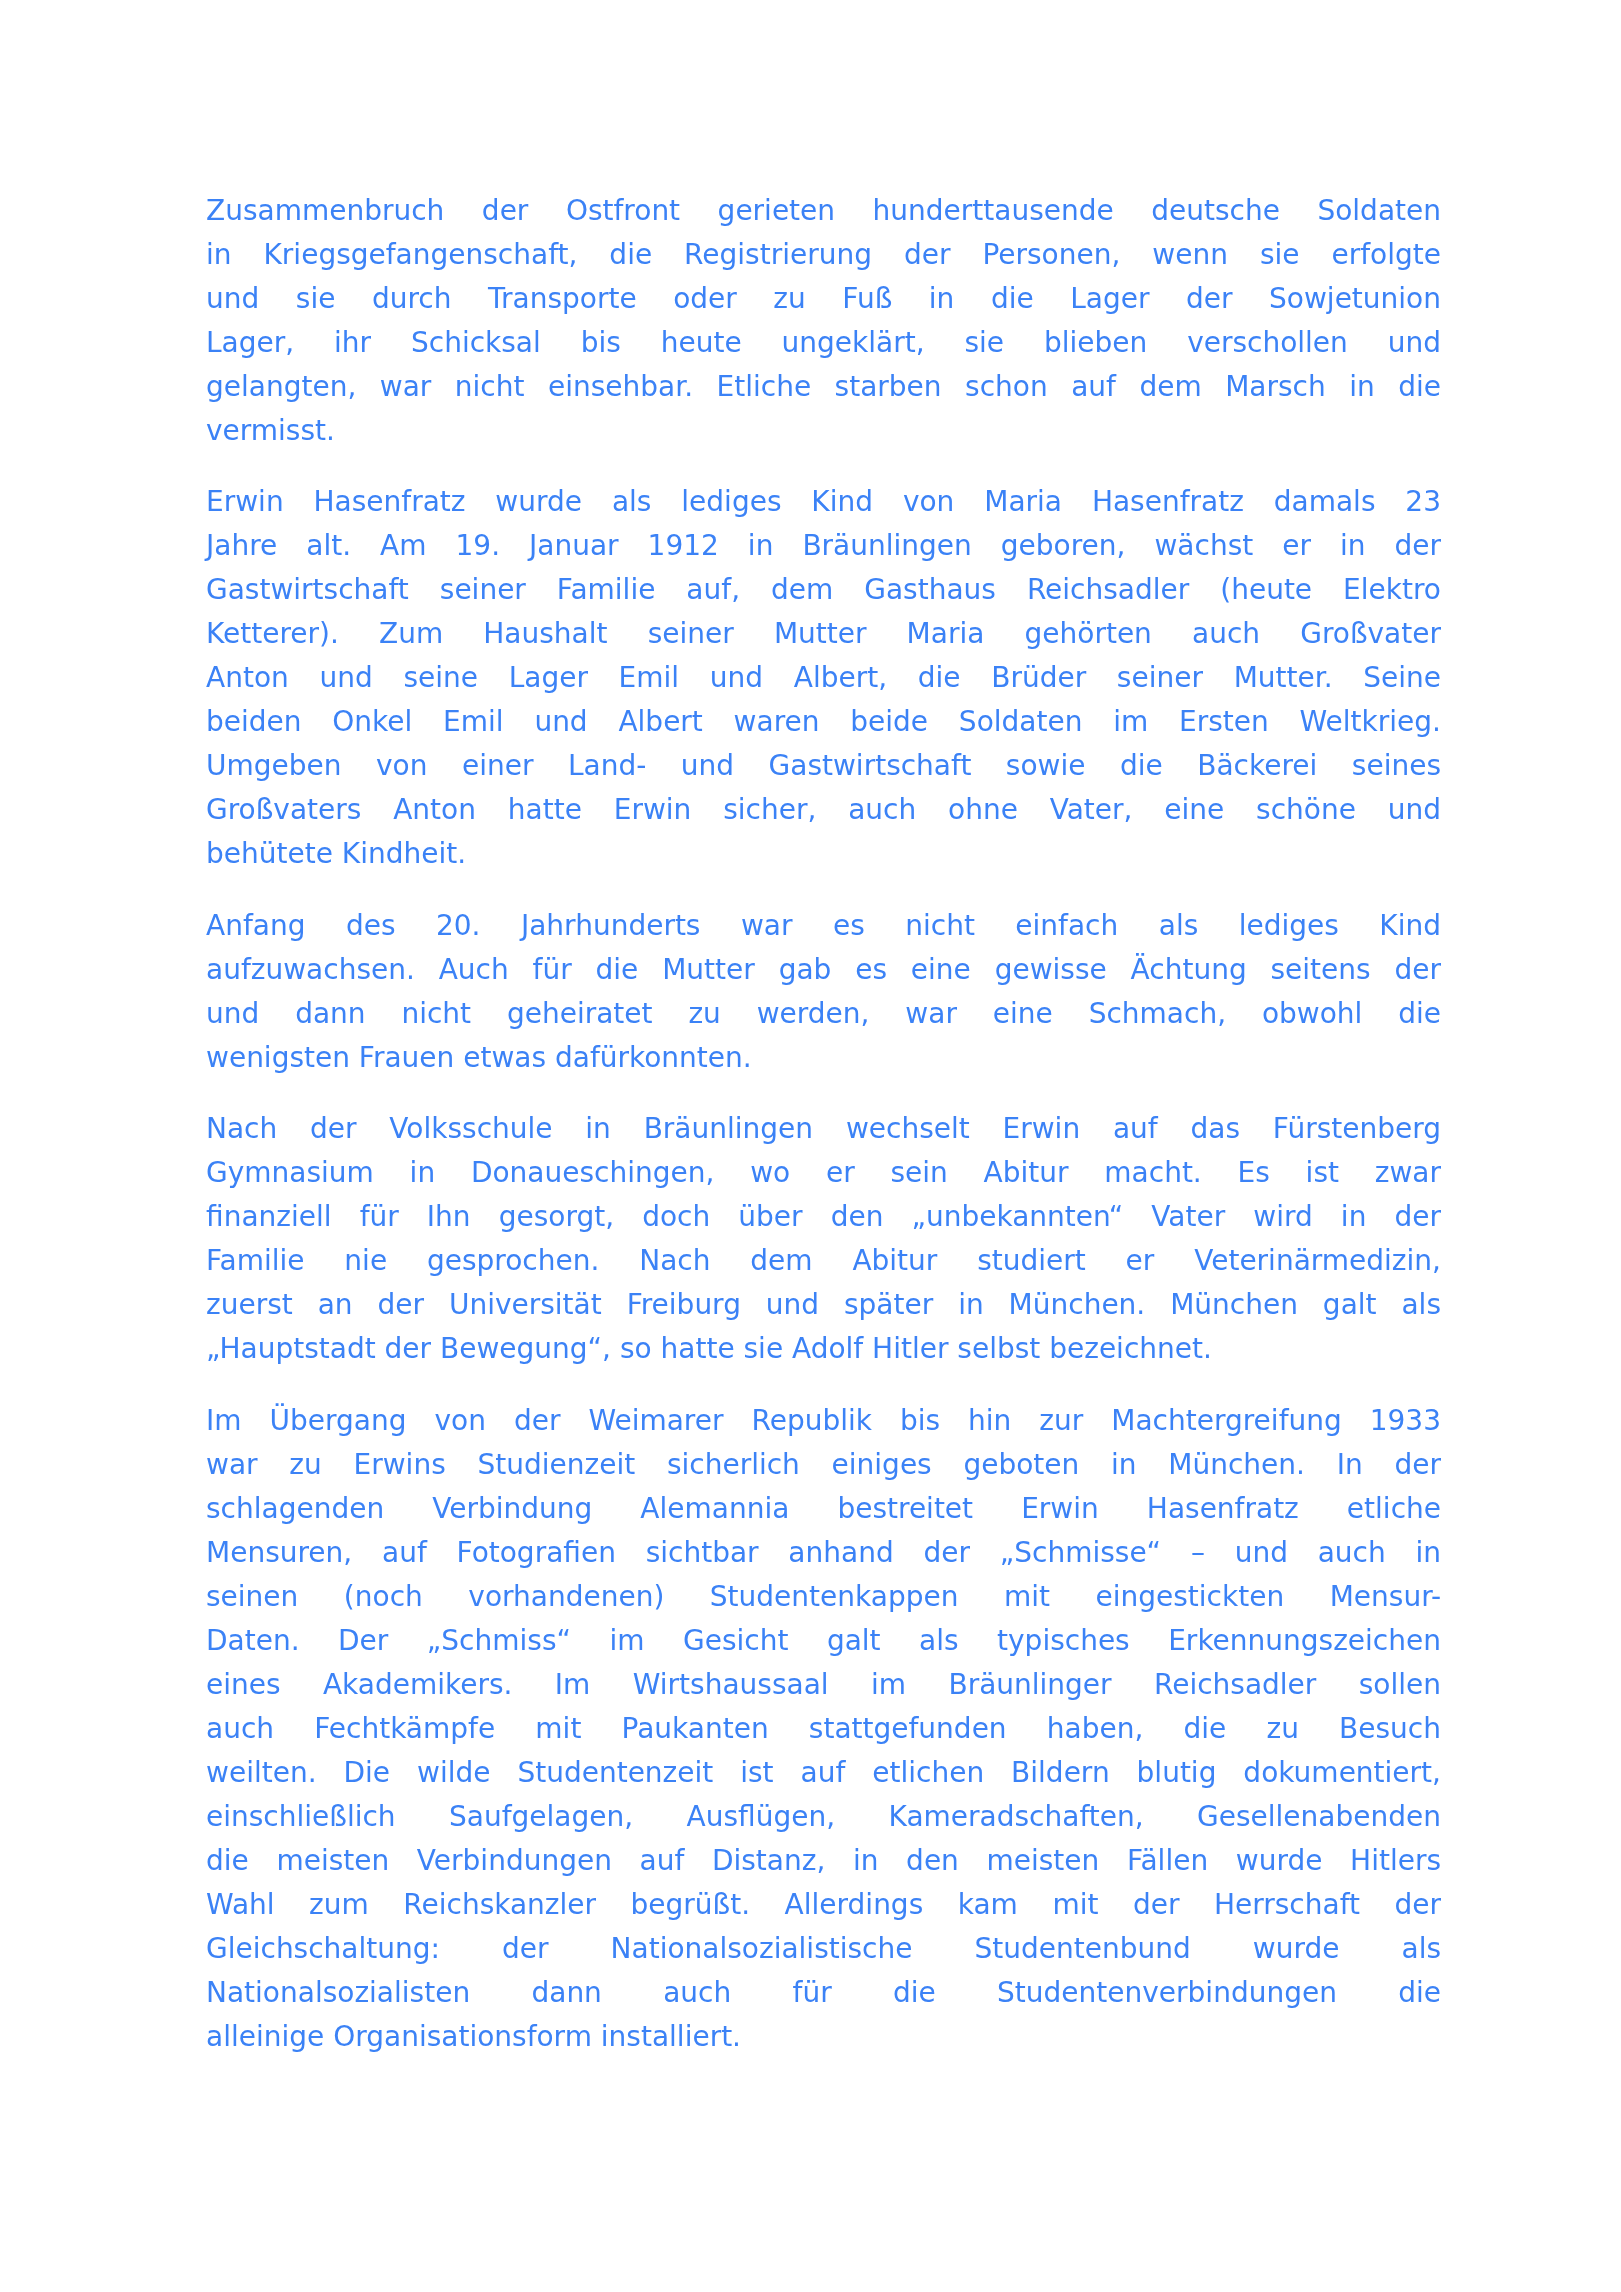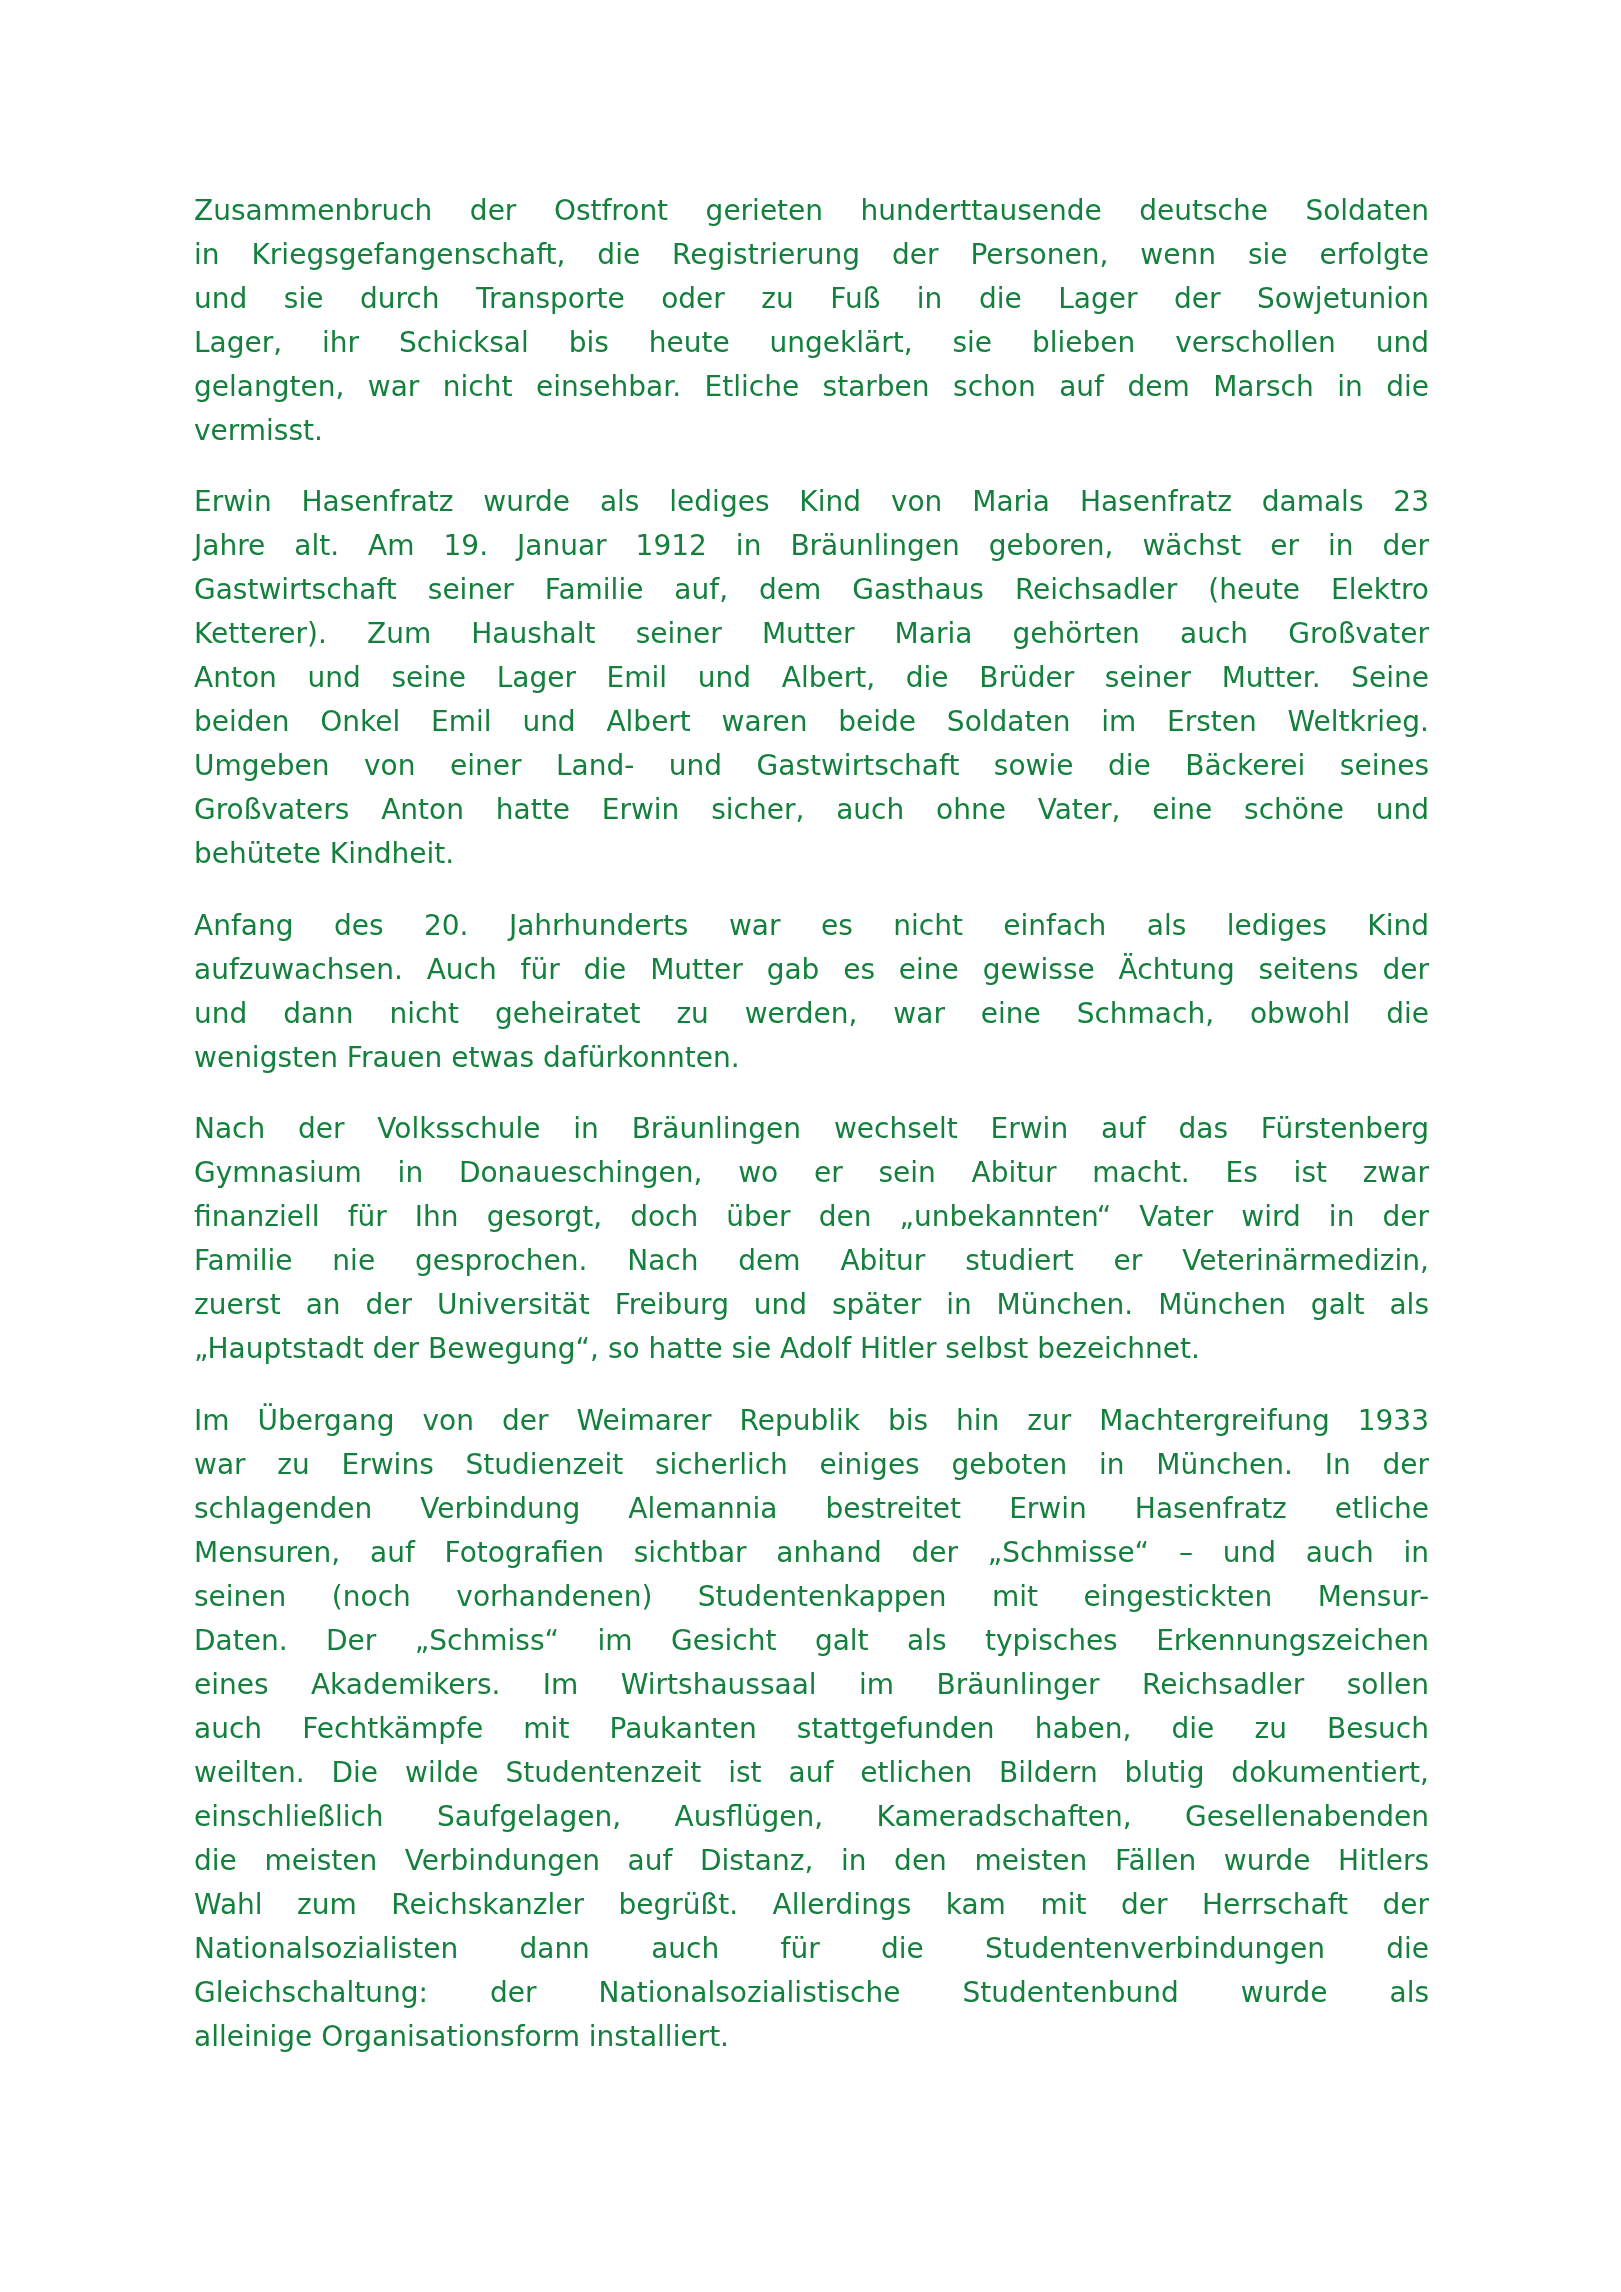--- a/index.html
+++ b/index.html
@@ -17,10 +17,10 @@
   }
   .text-block {
     position: absolute;
-    left: 194px;
+    left: 206px;
     top: 189px;
     width: 1235px;
-    color: #15803d;
+    color: #3b82f6;
     font-family: "DejaVu Sans", "Liberation Sans", sans-serif;
     font-size: 28px;
     line-height: 44px;

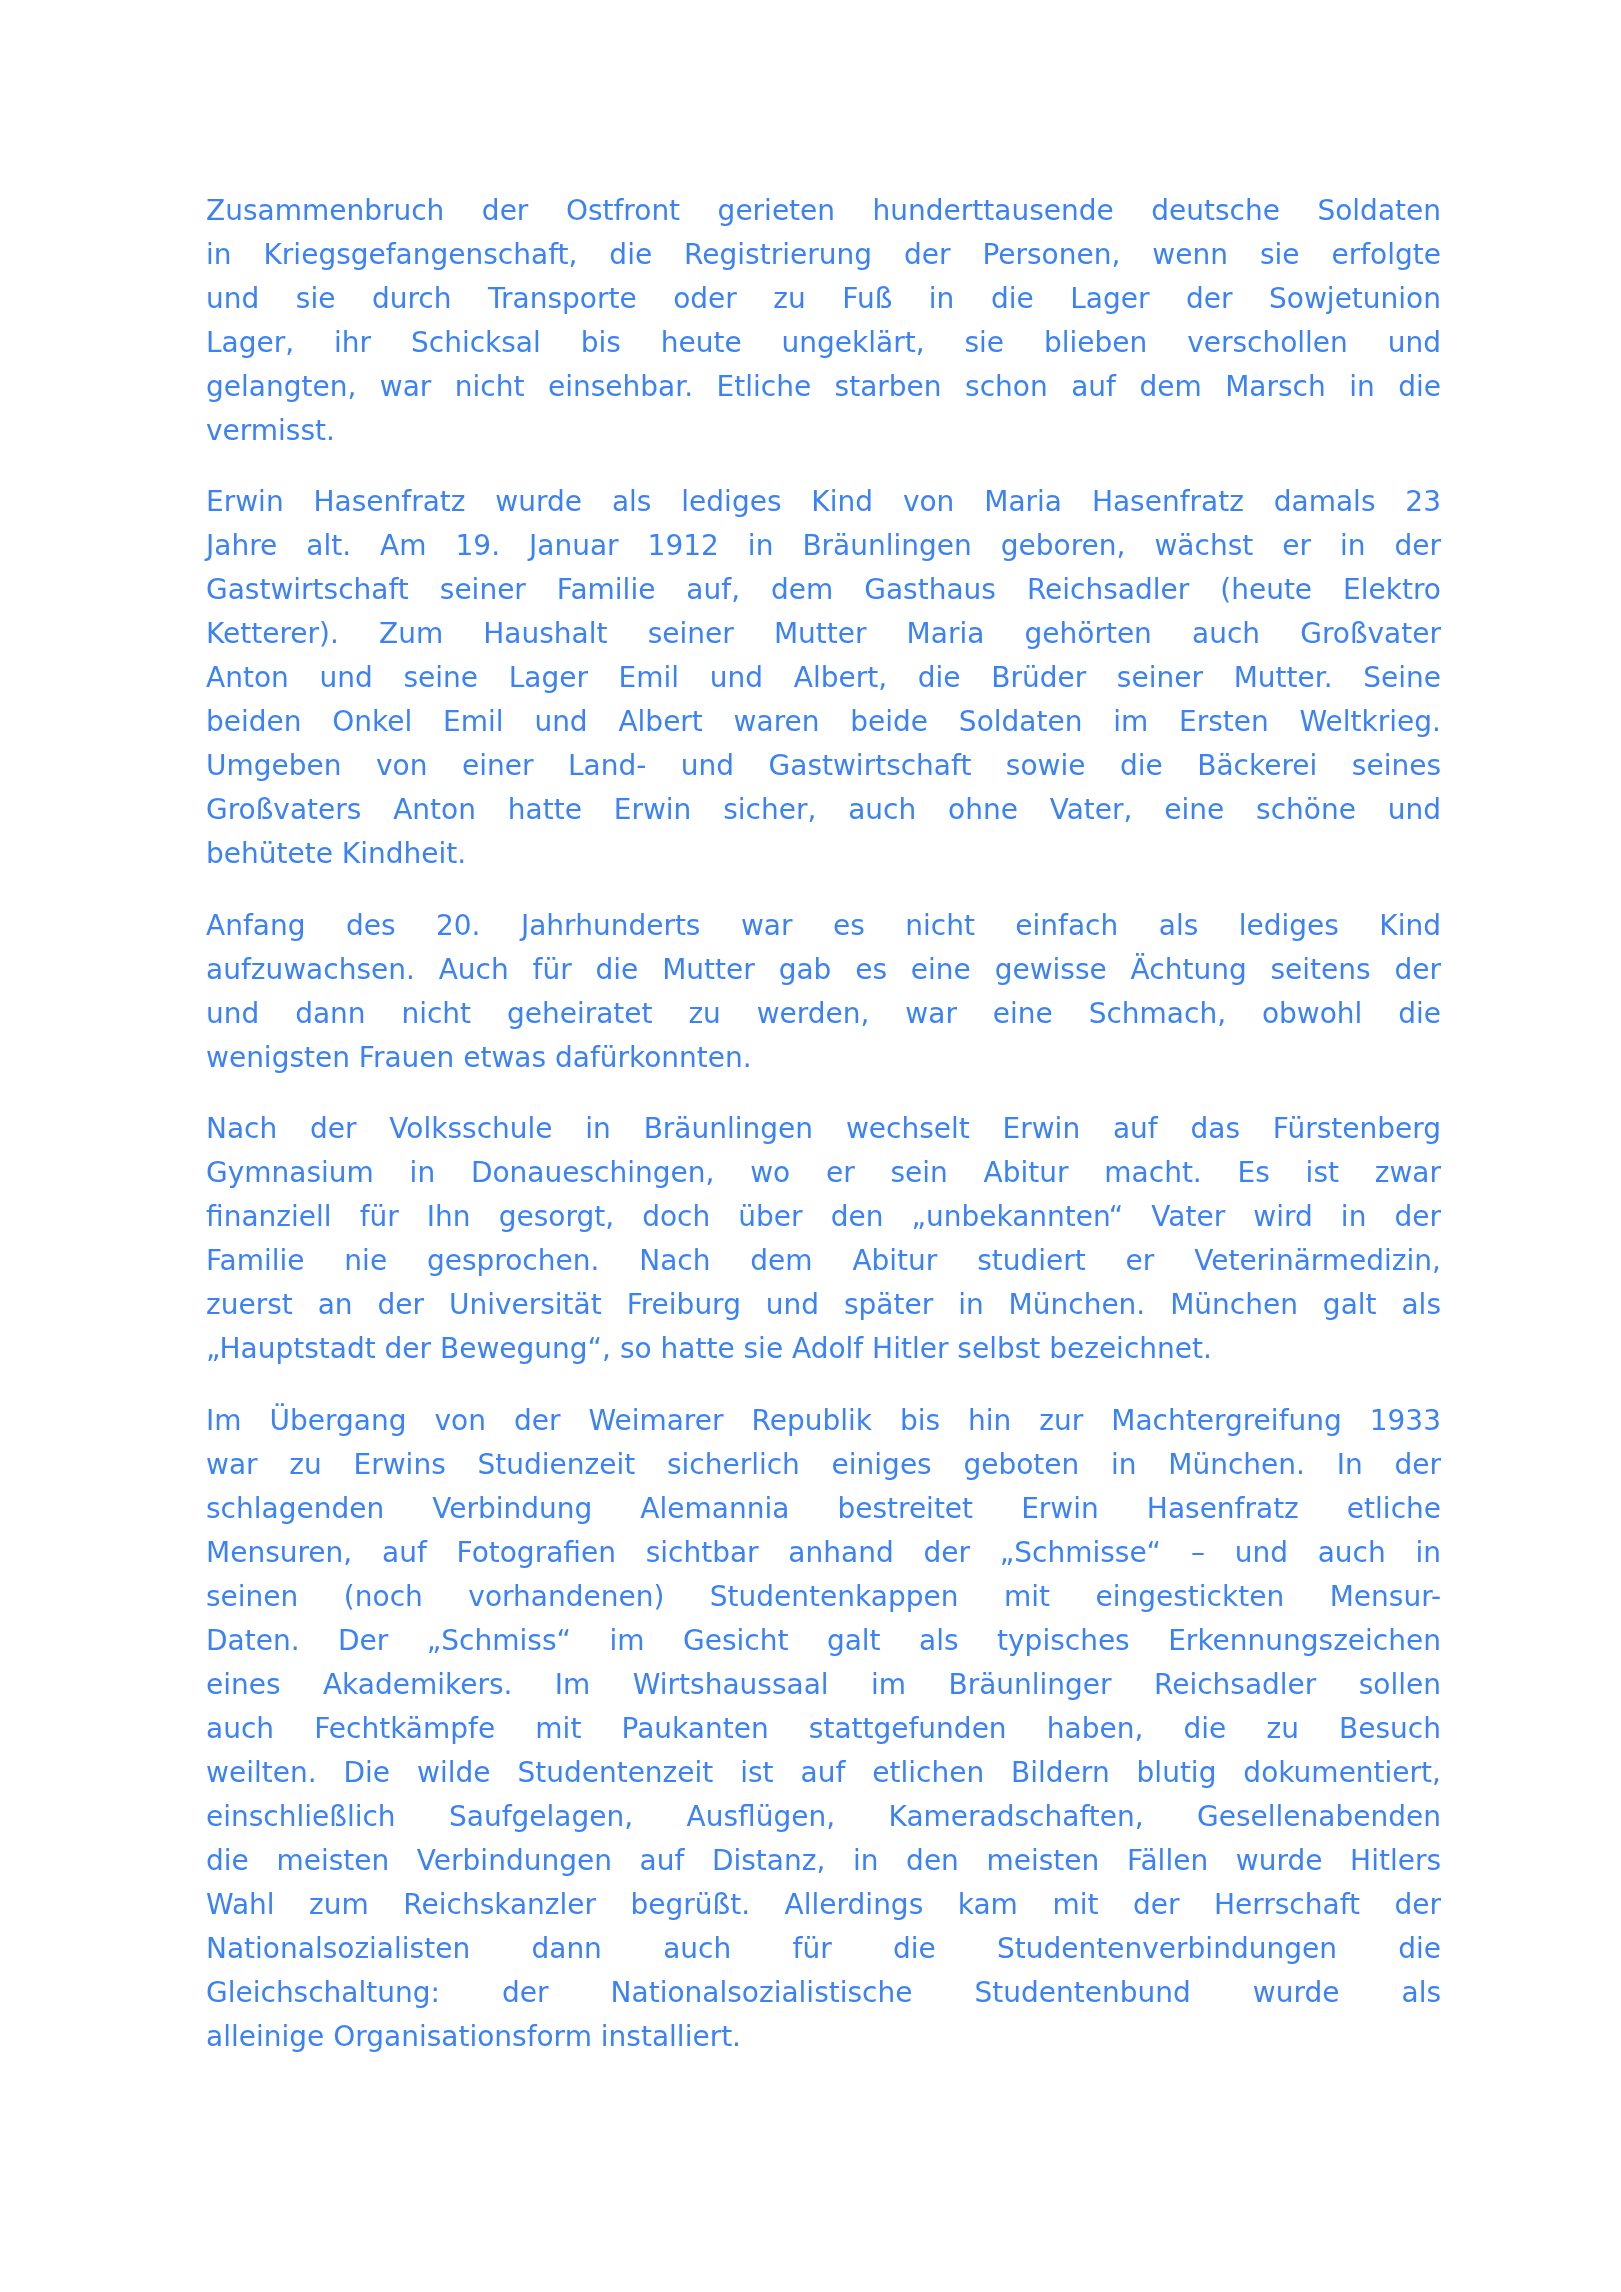--- a/index.html
+++ b/index.html
@@ -90,8 +90,8 @@
         <div class="line">einschließlich Saufgelagen, Ausflügen, Kameradschaften, Gesellenabenden</div>
         <div class="line">die meisten Verbindungen auf Distanz, in den meisten Fällen wurde Hitlers</div>
         <div class="line">Wahl zum Reichskanzler begrüßt. Allerdings kam mit der Herrschaft der</div>
+        <div class="line">Gleichschaltung: der Nationalsozialistische Studentenbund wurde als</div>
         <div class="line">Nationalsozialisten dann auch für die Studentenverbindungen die</div>
-        <div class="line">Gleichschaltung: der Nationalsozialistische Studentenbund wurde als</div>
         <div class="line last">alleinige Organisationsform installiert.</div>
       </div>
     </div>

